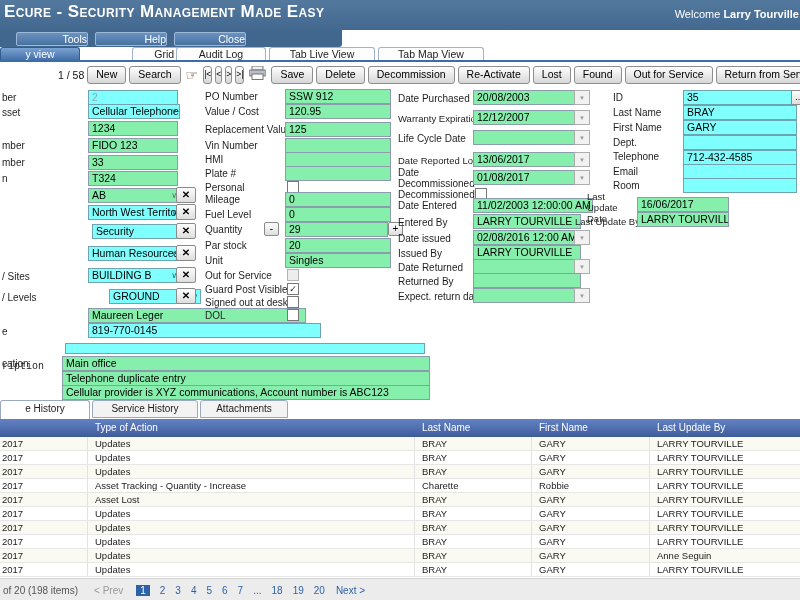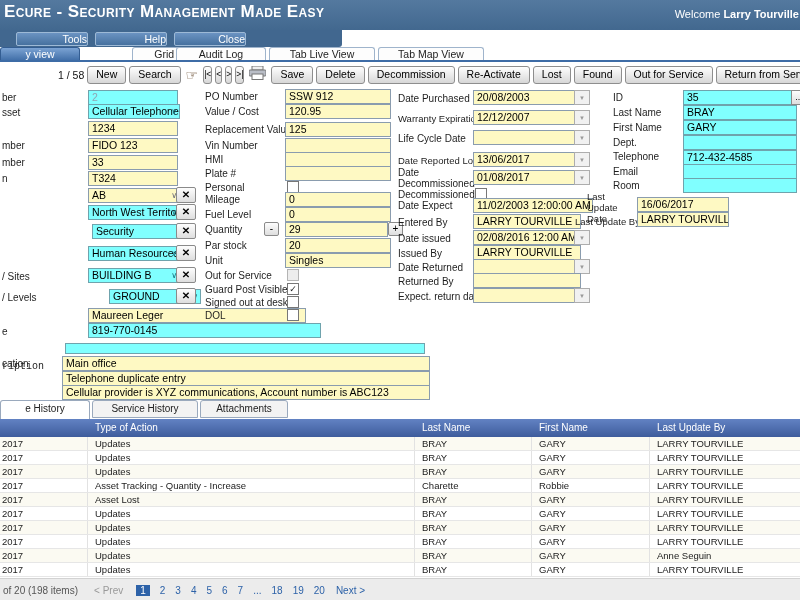--- a/index.html
+++ b/index.html
@@ -38,7 +38,7 @@
   
   .lbl{position:absolute;font-size:10px;color:#1e1e1e;white-space:nowrap;line-height:11px;}
   .lblw{white-space:normal;}
-  .fld{position:absolute;height:13px;border:1px solid #8a9cae;background:#fef9c3;font-size:10.5px;
+  .fld{position:absolute;height:13px;border:1px solid #8a9cae;background:#86efac;font-size:10.5px;
        padding:0 3px;line-height:13px;color:#000;white-space:nowrap;overflow:hidden;}
   .cyan{background:#80ffff;border-color:#6fa3ad;}
   .dim{color:#8fa6b5;}

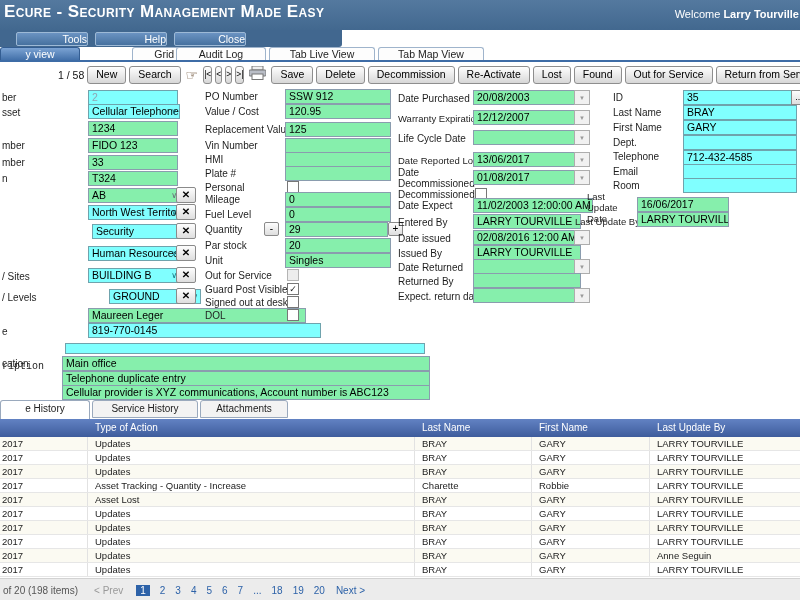--- a/index.html
+++ b/index.html
@@ -217,7 +217,7 @@
   <span class="lbl" style="left:398px;top:155px;font-size:9.5px;">Date Reported Lost</span>
   <span class="lbl lblw" style="left:398px;top:167px;width:64px;">Date Decommissioned</span>
   <span class="lbl" style="left:398px;top:189px;">Decommissioned</span>
-  <span class="lbl" style="left:398px;top:200px;">Date Expect</span>
+  <span class="lbl" style="left:398px;top:200px;">Date Entered</span>
   <span class="lbl" style="left:398px;top:217px;">Entered By</span>
   <span class="lbl" style="left:398px;top:233px;">Date issued</span>
   <span class="lbl" style="left:398px;top:248px;">Issued By</span>

